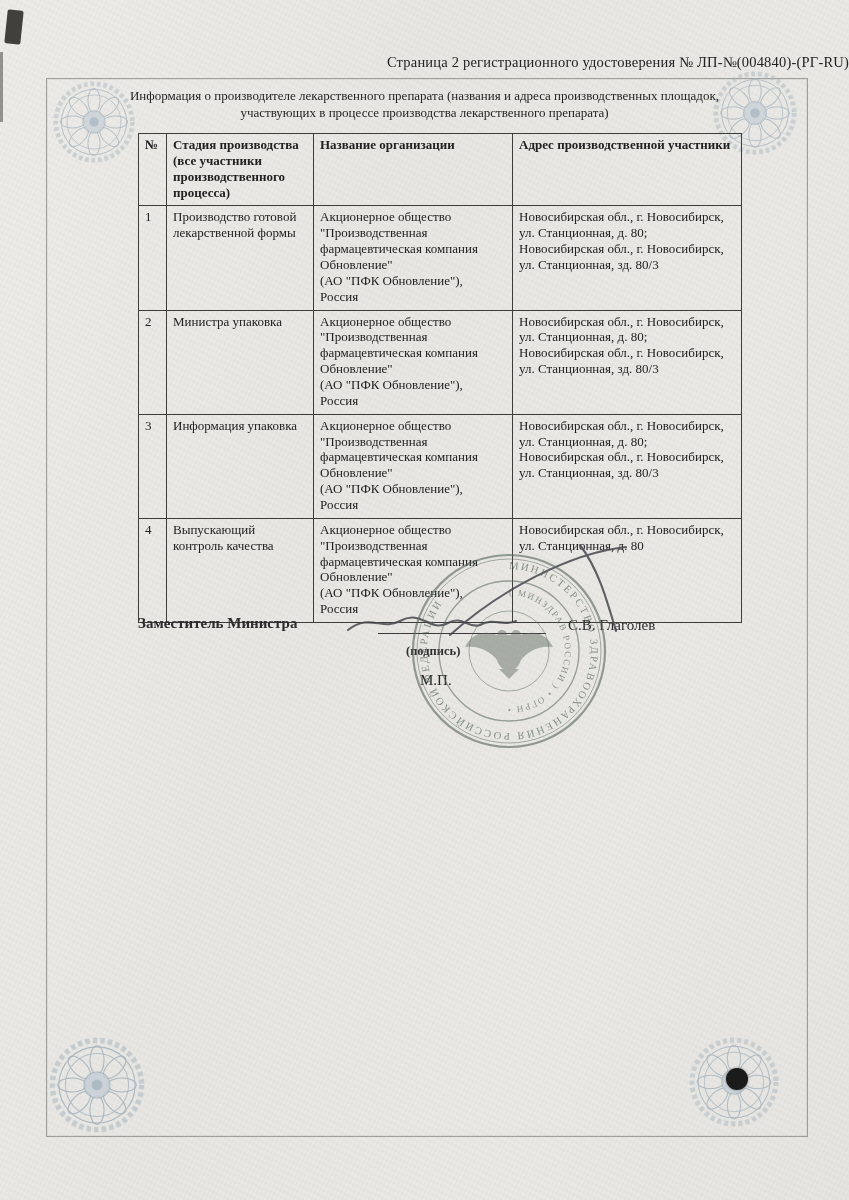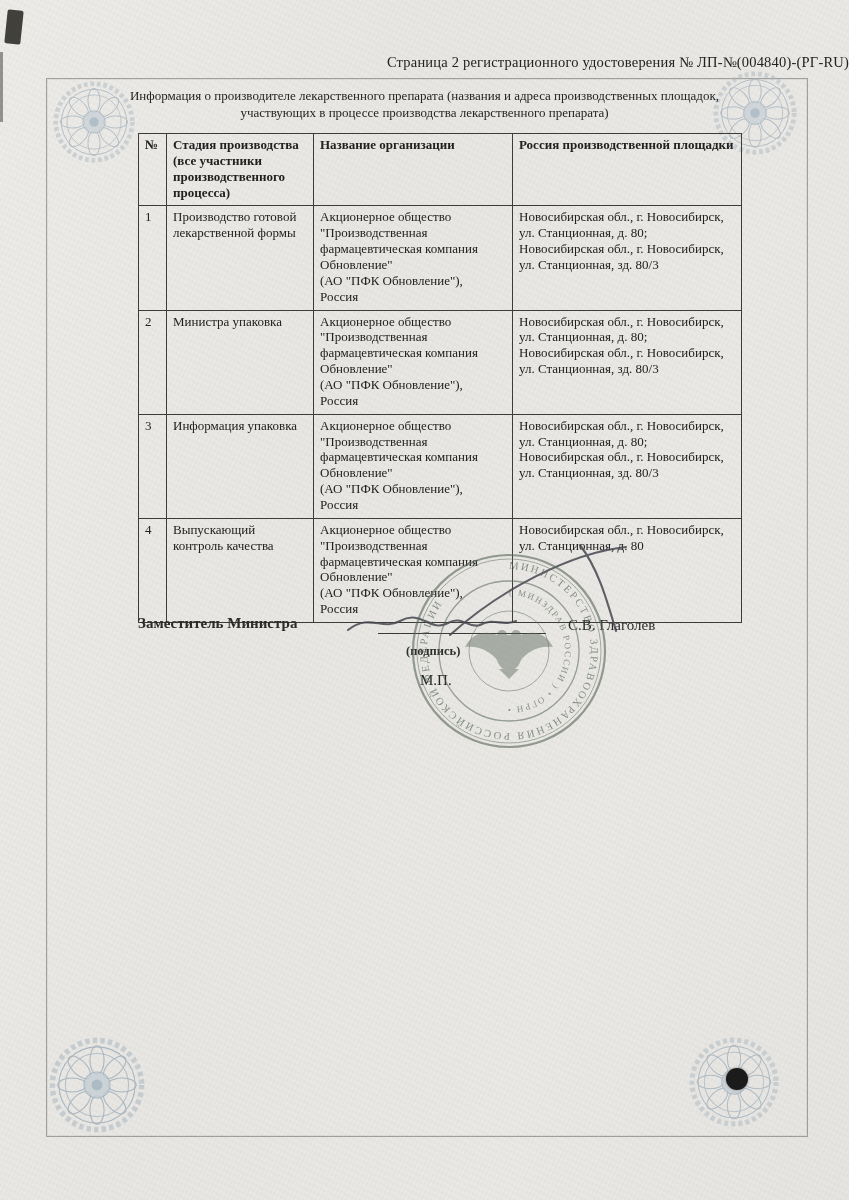--- a/index.html
+++ b/index.html
@@ -127,7 +127,7 @@
 производственного
 процесса)</th>
       <th>Название организации</th>
-      <th>Россия производственной площадки</th>
+      <th>Адрес производственной участники</th>
     </tr>
   </thead>
   <tbody>

